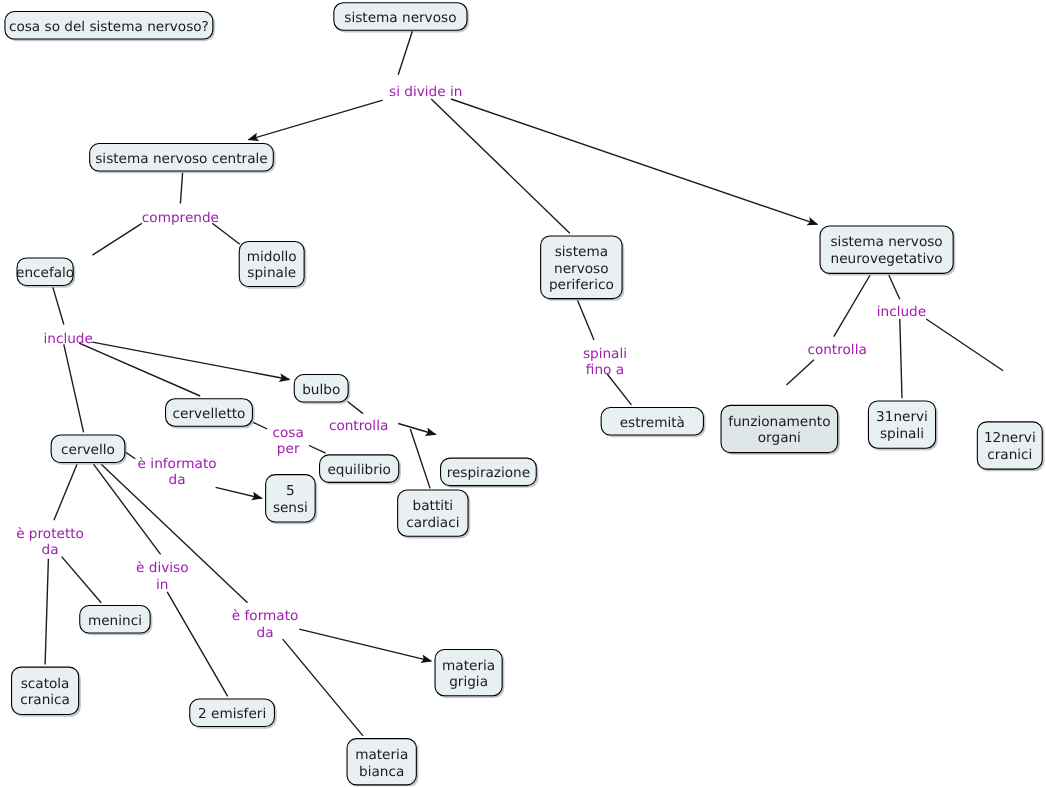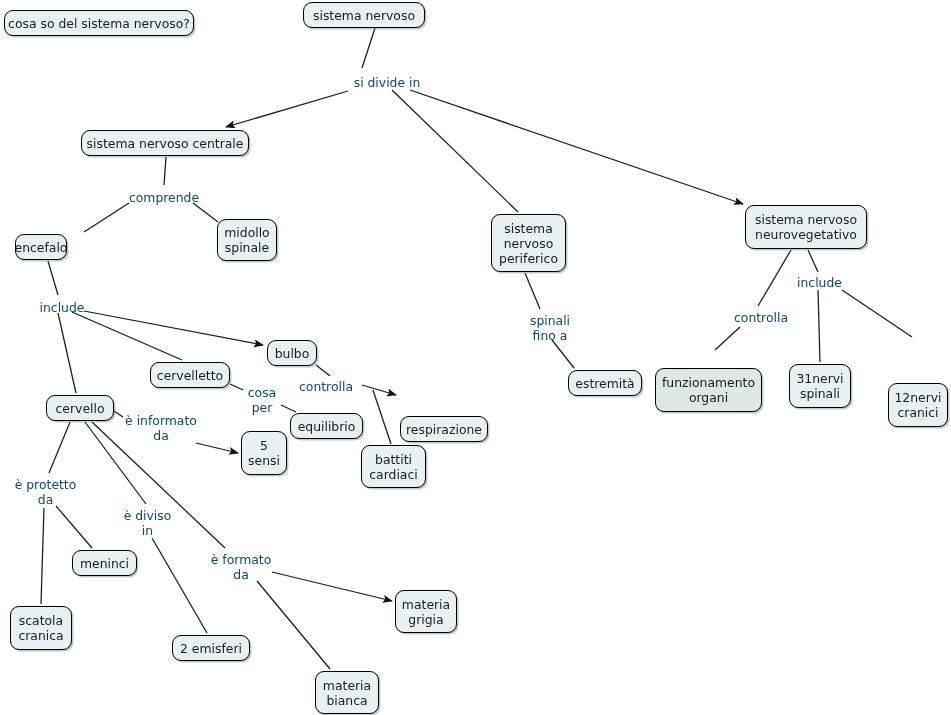--- a/index.html
+++ b/index.html
@@ -45,7 +45,7 @@
   }
   .link-label {
     position: absolute;
-    color: #0c4a6e;
+    color: #a21caf;
     font-size: 12.4px;
     line-height: 15px;
     text-align: center;

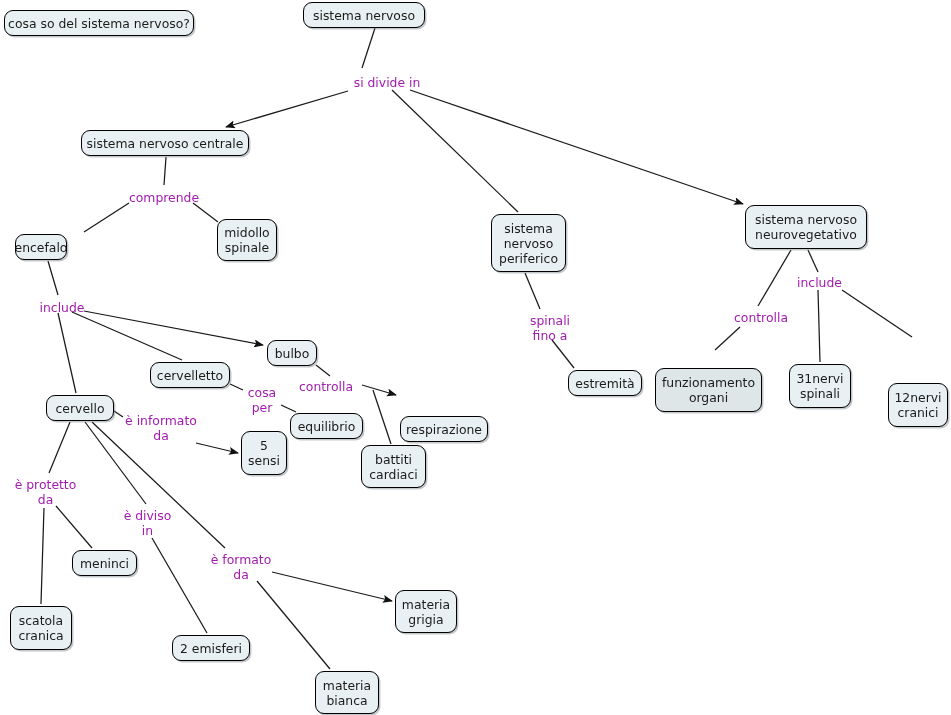--- a/index.html
+++ b/index.html
@@ -127,7 +127,7 @@
       <div class="node" style="left: 491px; top: 214px; width: 75px; height: 58px;">sistema
 nervoso
 periferico</div>
-      <div class="node" style="left: 568px; top: 370px; width: 74px; height: 26px;">estremità</div>
+      <div class="node" style="left: 546px; top: 370px; width: 94px; height: 26px;">estremità</div>
       <div class="node" style="left: 745px; top: 205px; width: 122px; height: 44px;">sistema nervoso
 neurovegetativo</div>
       <div class="node selected" style="left: 655px; top: 352px; width: 107px; height: 44px; margin-top: 16px;">funzionamento

